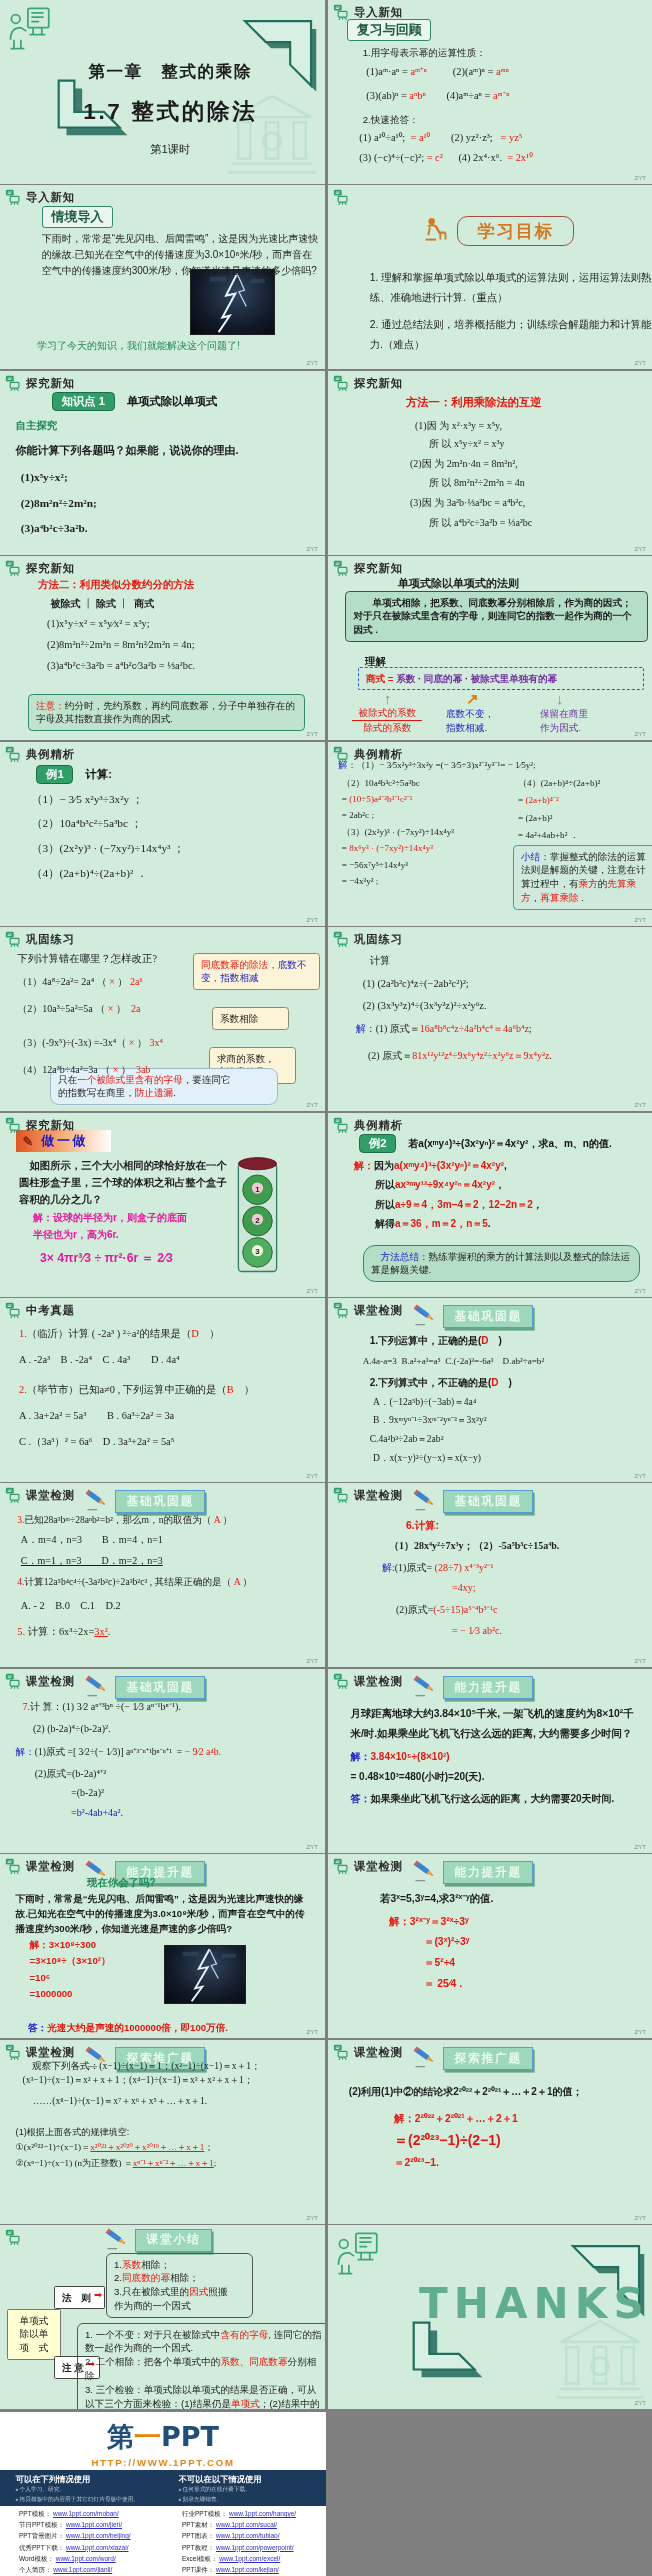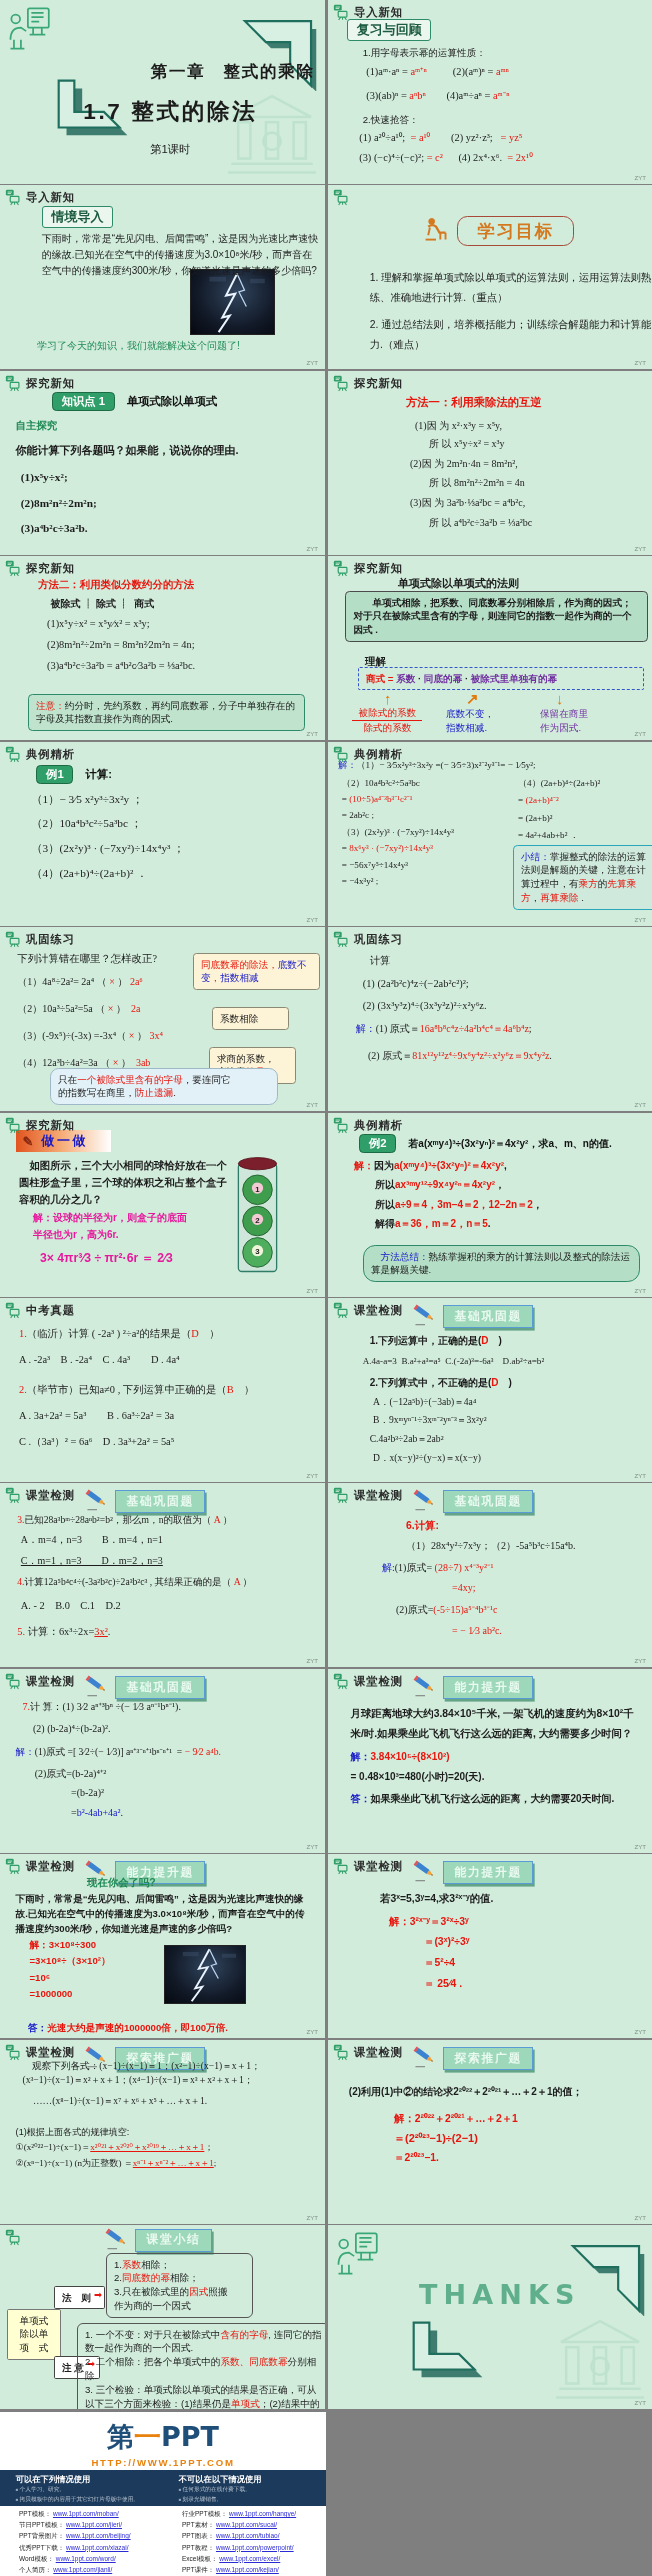--- a/index.html
+++ b/index.html
@@ -48,7 +48,7 @@
   .fig-lightning{background:radial-gradient(ellipse at 55% 35%,#31455e 0%,#121a28 60%,#05080f 100%);
     border:0.9px solid #222;display:flex;align-items:center;justify-content:center}
   .thanks-t{position:absolute;left:91px;top:54px;font-size:27px;font-weight:bold;color:#5faf8c;letter-spacing:6.1px;font-family:"DejaVu Sans",sans-serif}
-  .t1{font-size:16.5px;font-weight:bold;text-align:right;color:#151515;letter-spacing:1.7px}
+  .t1{font-size:16.5px;font-weight:bold;text-align:center;color:#151515;letter-spacing:1.7px}
   .t2{font-size:22.6px;font-weight:bold;text-align:center;color:#3a5f52;letter-spacing:2.6px}
   .t3{font-size:11.3px;text-align:center;color:#222}
   .t4{font-size:10.4px;font-weight:bold;text-align:center;color:#111}

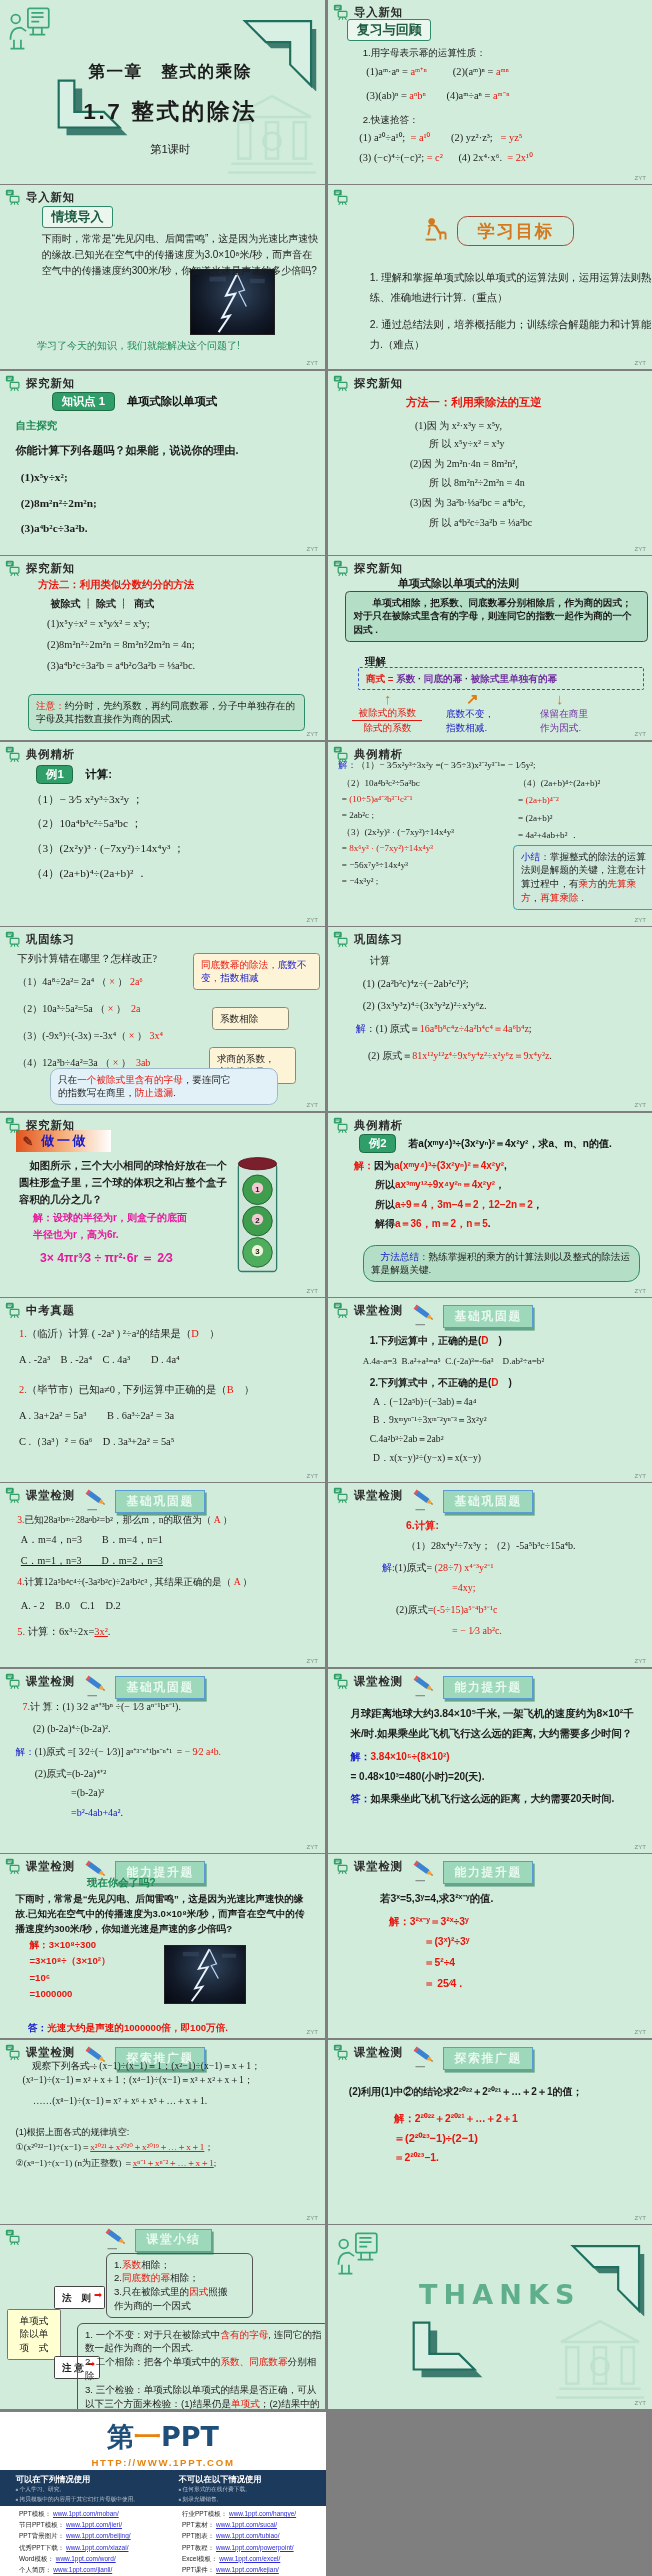--- a/index.html
+++ b/index.html
@@ -365,7 +365,7 @@
           <div class="ln serif" style="font-size: 10.4px; margin-top: 0px; margin-left: -8.7px;"><span class="c-k">下列计算错在哪里？怎样改正?</span></div>
           <div class="ln serif" style="font-size: 10px; margin-top: 7px; margin-left: -8.7px;"><span class="c-k">（1）4a⁸÷2a²= 2a⁴ （ </span><span class="c-r">×</span><span class="c-k"> ） </span><span class="c-r">2a⁶</span></div>
           <div class="ln serif" style="font-size: 10px; margin-top: 12.2px; margin-left: -8.7px;"><span class="c-k">（2）10a³÷5a²=5a （ </span><span class="c-r">×</span><span class="c-k"> ）  </span><span class="c-r">2a</span></div>
-          <div class="ln serif" style="font-size: 10px; margin-top: 12px; margin-left: -8.7px;"><span class="c-k">（3）(-9x⁵)÷(-3x) =-3x⁴（ </span><span class="c-r">×</span><span class="c-k"> ） </span><span class="c-r">3x⁴</span></div>
+          <div class="ln serif" style="font-size: 10px; margin-top: 19px; margin-left: -8.7px;"><span class="c-k">（3）(-9x⁵)÷(-3x) =-3x⁴（ </span><span class="c-r">×</span><span class="c-k"> ） </span><span class="c-r">3x⁴</span></div>
           <div class="ln serif" style="font-size: 10px; margin-top: 12.2px; margin-left: -8.7px;"><span class="c-k">（4）12a³b÷4a²=3a （ </span><span class="c-r">×</span><span class="c-k"> ）  </span><span class="c-r">3ab</span></div>
         </div>
         <div class="zyt">ZYT</div>

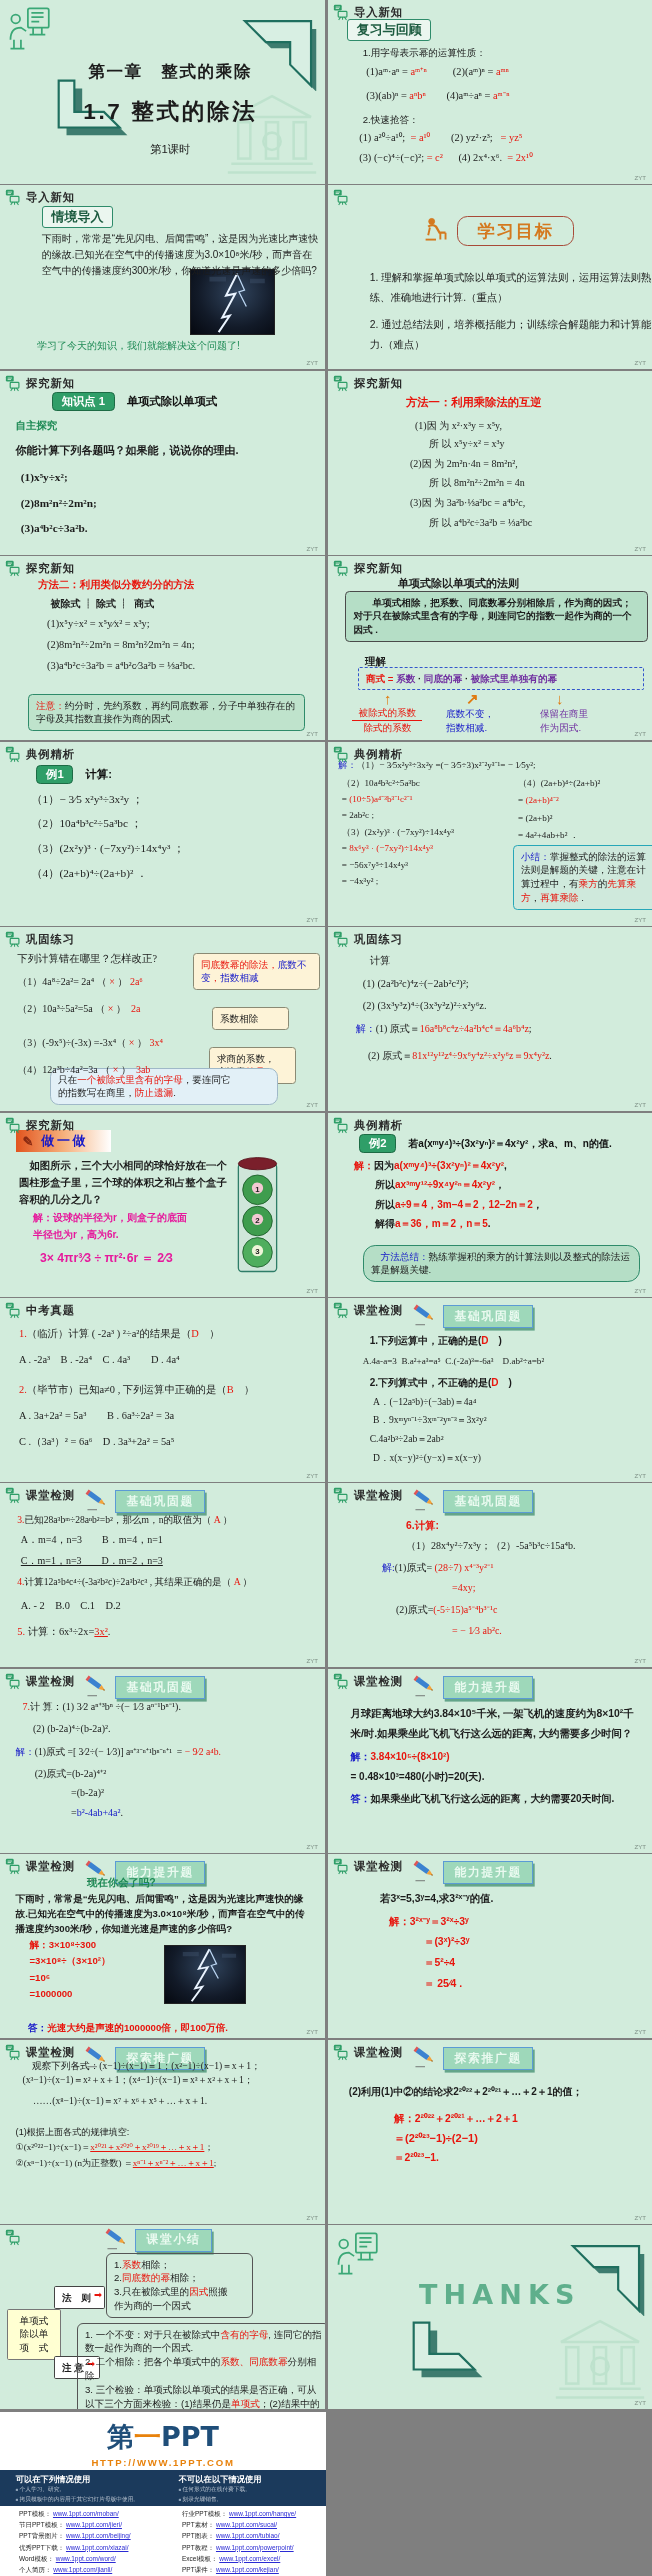--- a/index.html
+++ b/index.html
@@ -561,7 +561,7 @@
         </div>
         <div class="flow" style="padding-top: 38px;">
           <div class="ln bold" style="font-size: 10.4px; margin-top: -3.5px; margin-left: 52px;"><span class="c-r">6.计算:</span></div>
-          <div class="ln serif" style="font-size: 10px; margin-top: 5.2px; margin-left: 52px;"><span class="c-k">（1）28x⁴y²÷7x³y；（2）-5a⁵b³c÷15a⁴b.</span></div>
+          <div class="ln serif" style="font-size: 10px; margin-top: 5.2px; margin-left: 35px; font-weight: bold;"><span class="c-k">（1）28x⁴y²÷7x³y；（2）-5a⁵b³c÷15a⁴b.</span></div>
           <div class="ln serif" style="font-size: 10px; margin-top: 7px; margin-left: 28px;"><span class="c-b">解:</span><span class="c-k">(1)原式= </span><span class="c-r">(28÷7) x⁴⁻³y²⁻¹</span></div>
           <div class="ln serif" style="font-size: 10px; margin-top: 5.2px; margin-left: 98px;"><span class="c-r">=4xy;</span></div>
           <div class="ln serif" style="font-size: 10px; margin-top: 7px; margin-left: 42px;"><span class="c-k">(2)原式=</span><span class="c-r">(-5÷15)a⁵⁻⁴b³⁻¹c</span></div>

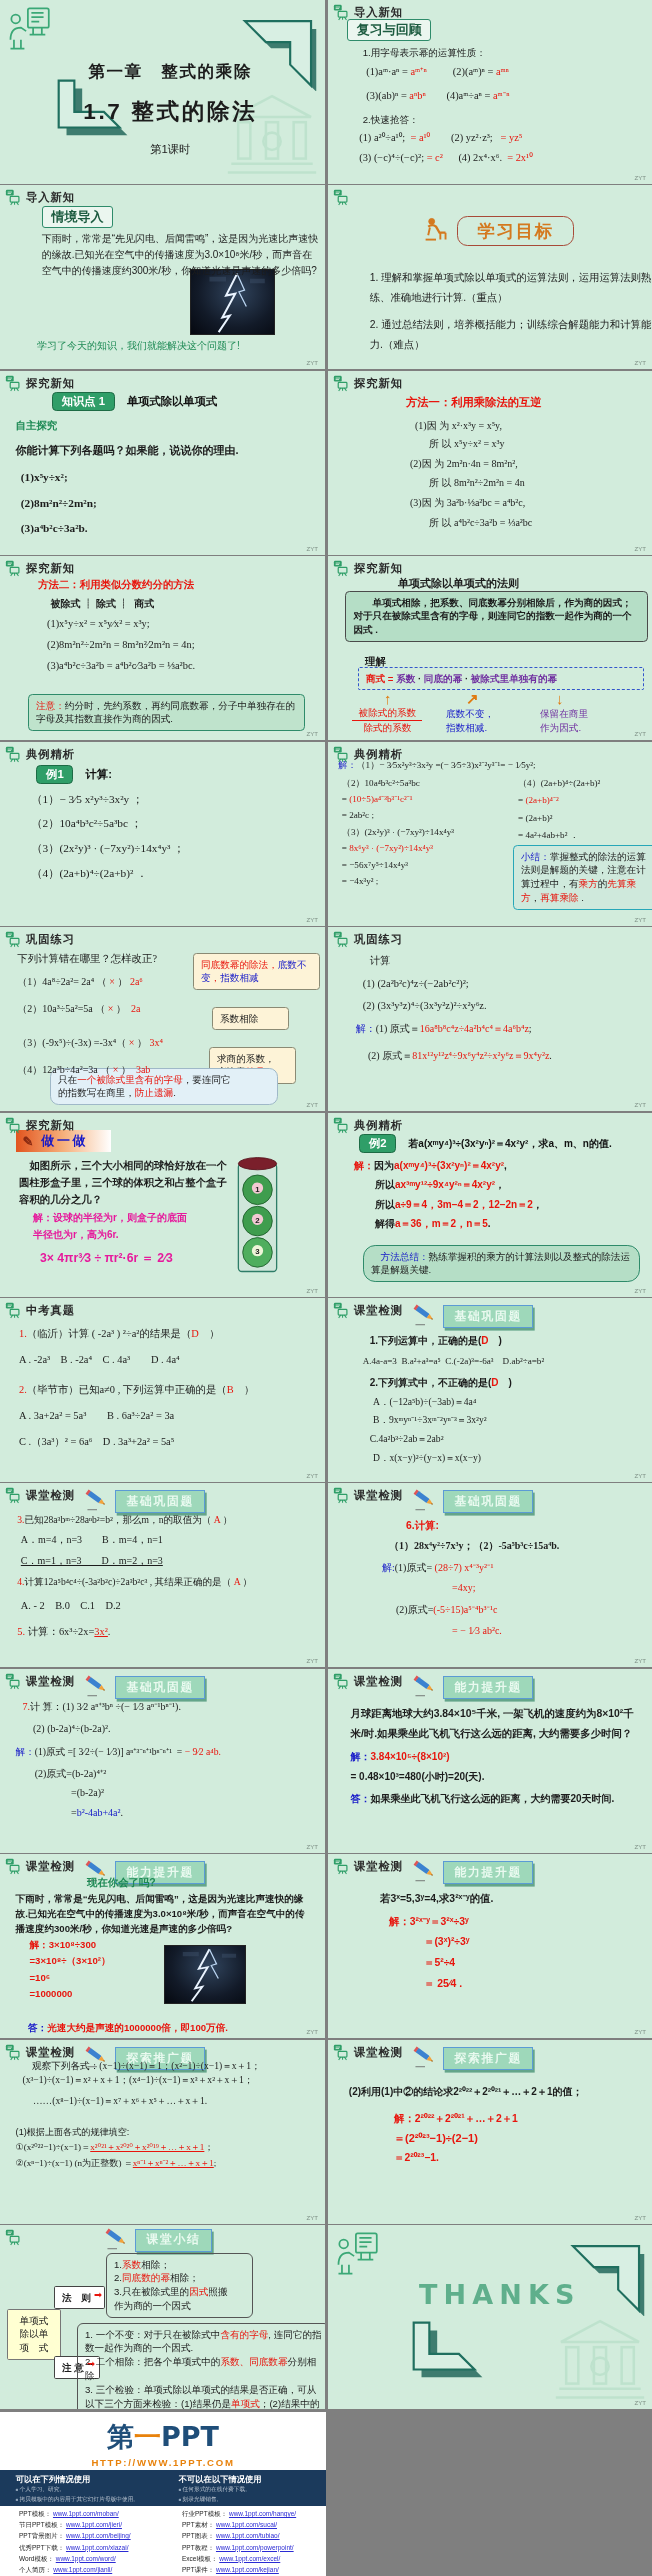--- a/index.html
+++ b/index.html
@@ -764,7 +764,7 @@
         <div class="flow" style="padding-top: 49px;">
           <div class="ln bold" style="font-size: 10px; margin-top: -5.2px; margin-left: -5.2px;"><span class="c-k">(2)利用(1)中②的结论求2²⁰²²＋2²⁰²¹＋…＋2＋1的值；</span></div>
           <div class="ln bold" style="font-size: 10.4px; margin-top: 12.2px; margin-left: 40px;"><span class="c-r">解：</span><span class="c-r">2²⁰²²＋2²⁰²¹＋…＋2＋1</span></div>
-          <div class="ln bold" style="font-size: 11px; margin-top: 3.5px; margin-left: 40px;"><span class="c-r">＝(2²⁰²³−1)÷(2−1)</span></div>
+          <div class="ln bold" style="font-size: 14px; margin-top: 3.5px; margin-left: 40px;"><span class="c-r">＝(2²⁰²³−1)÷(2−1)</span></div>
           <div class="ln bold" style="font-size: 10.4px; margin-top: 3.5px; margin-left: 40px;"><span class="c-r">＝2²⁰²³−1.</span></div>
         </div>
         <div class="zyt">ZYT</div>

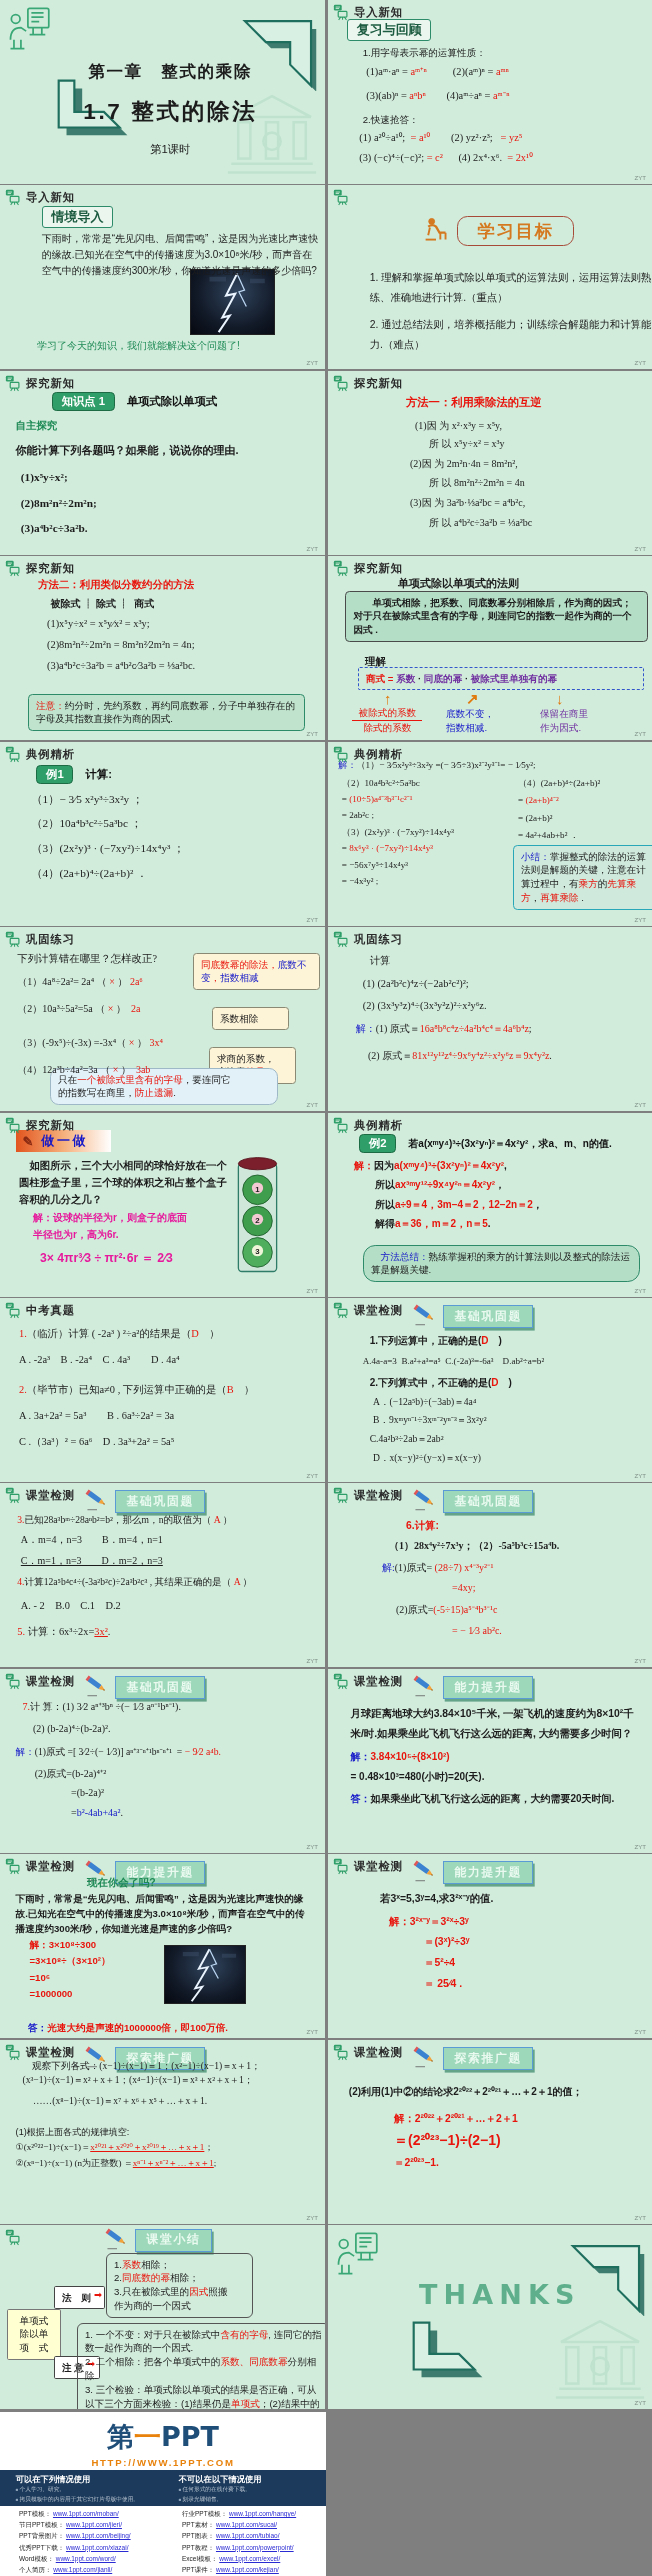--- a/index.html
+++ b/index.html
@@ -47,7 +47,7 @@
   .fig{position:absolute;z-index:1}
   .fig-lightning{background:radial-gradient(ellipse at 55% 35%,#31455e 0%,#121a28 60%,#05080f 100%);
     border:0.9px solid #222;display:flex;align-items:center;justify-content:center}
-  .thanks-t{position:absolute;left:91px;top:54px;font-size:27px;font-weight:bold;color:#5faf8c;letter-spacing:6.1px;font-family:"DejaVu Sans",sans-serif}
+  .thanks-t{position:absolute;left:91px;top:54px;font-size:42px;font-weight:bold;color:#5faf8c;letter-spacing:6.1px;font-family:"DejaVu Sans",sans-serif}
   .t1{font-size:16.5px;font-weight:bold;text-align:center;color:#151515;letter-spacing:1.7px}
   .t2{font-size:22.6px;font-weight:bold;text-align:center;color:#3a5f52;letter-spacing:2.6px}
   .t3{font-size:11.3px;text-align:center;color:#222}

